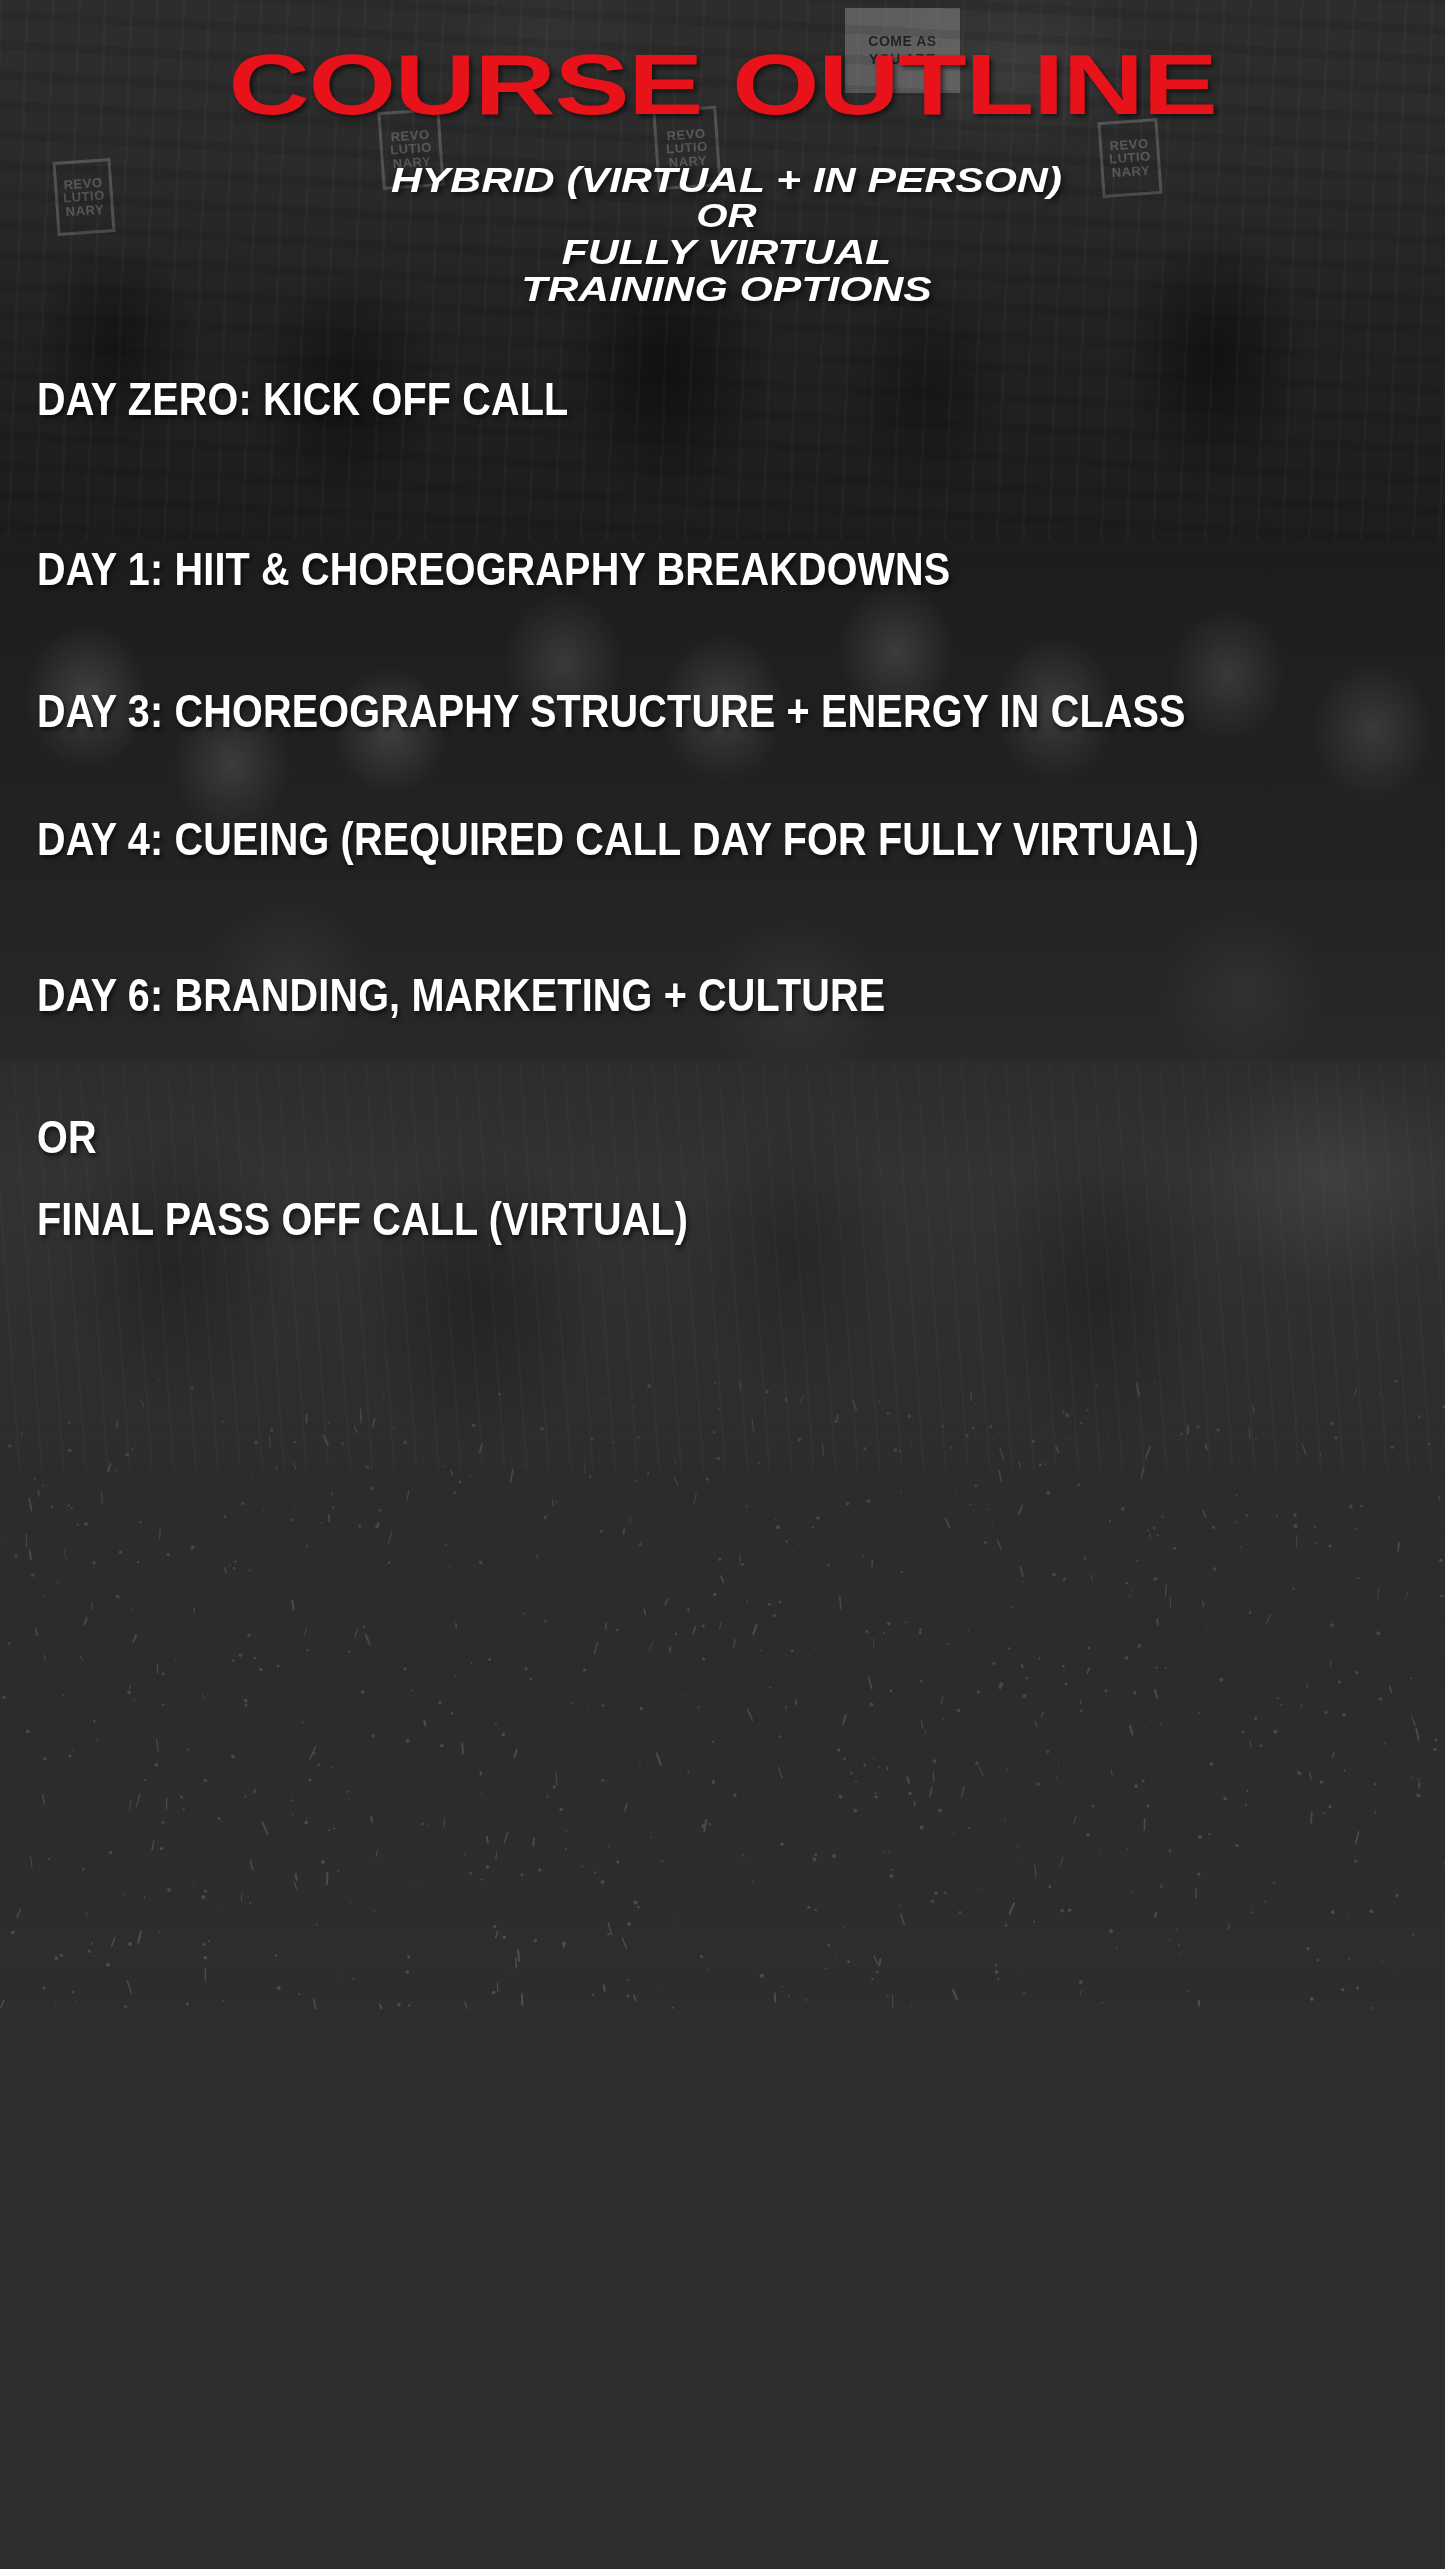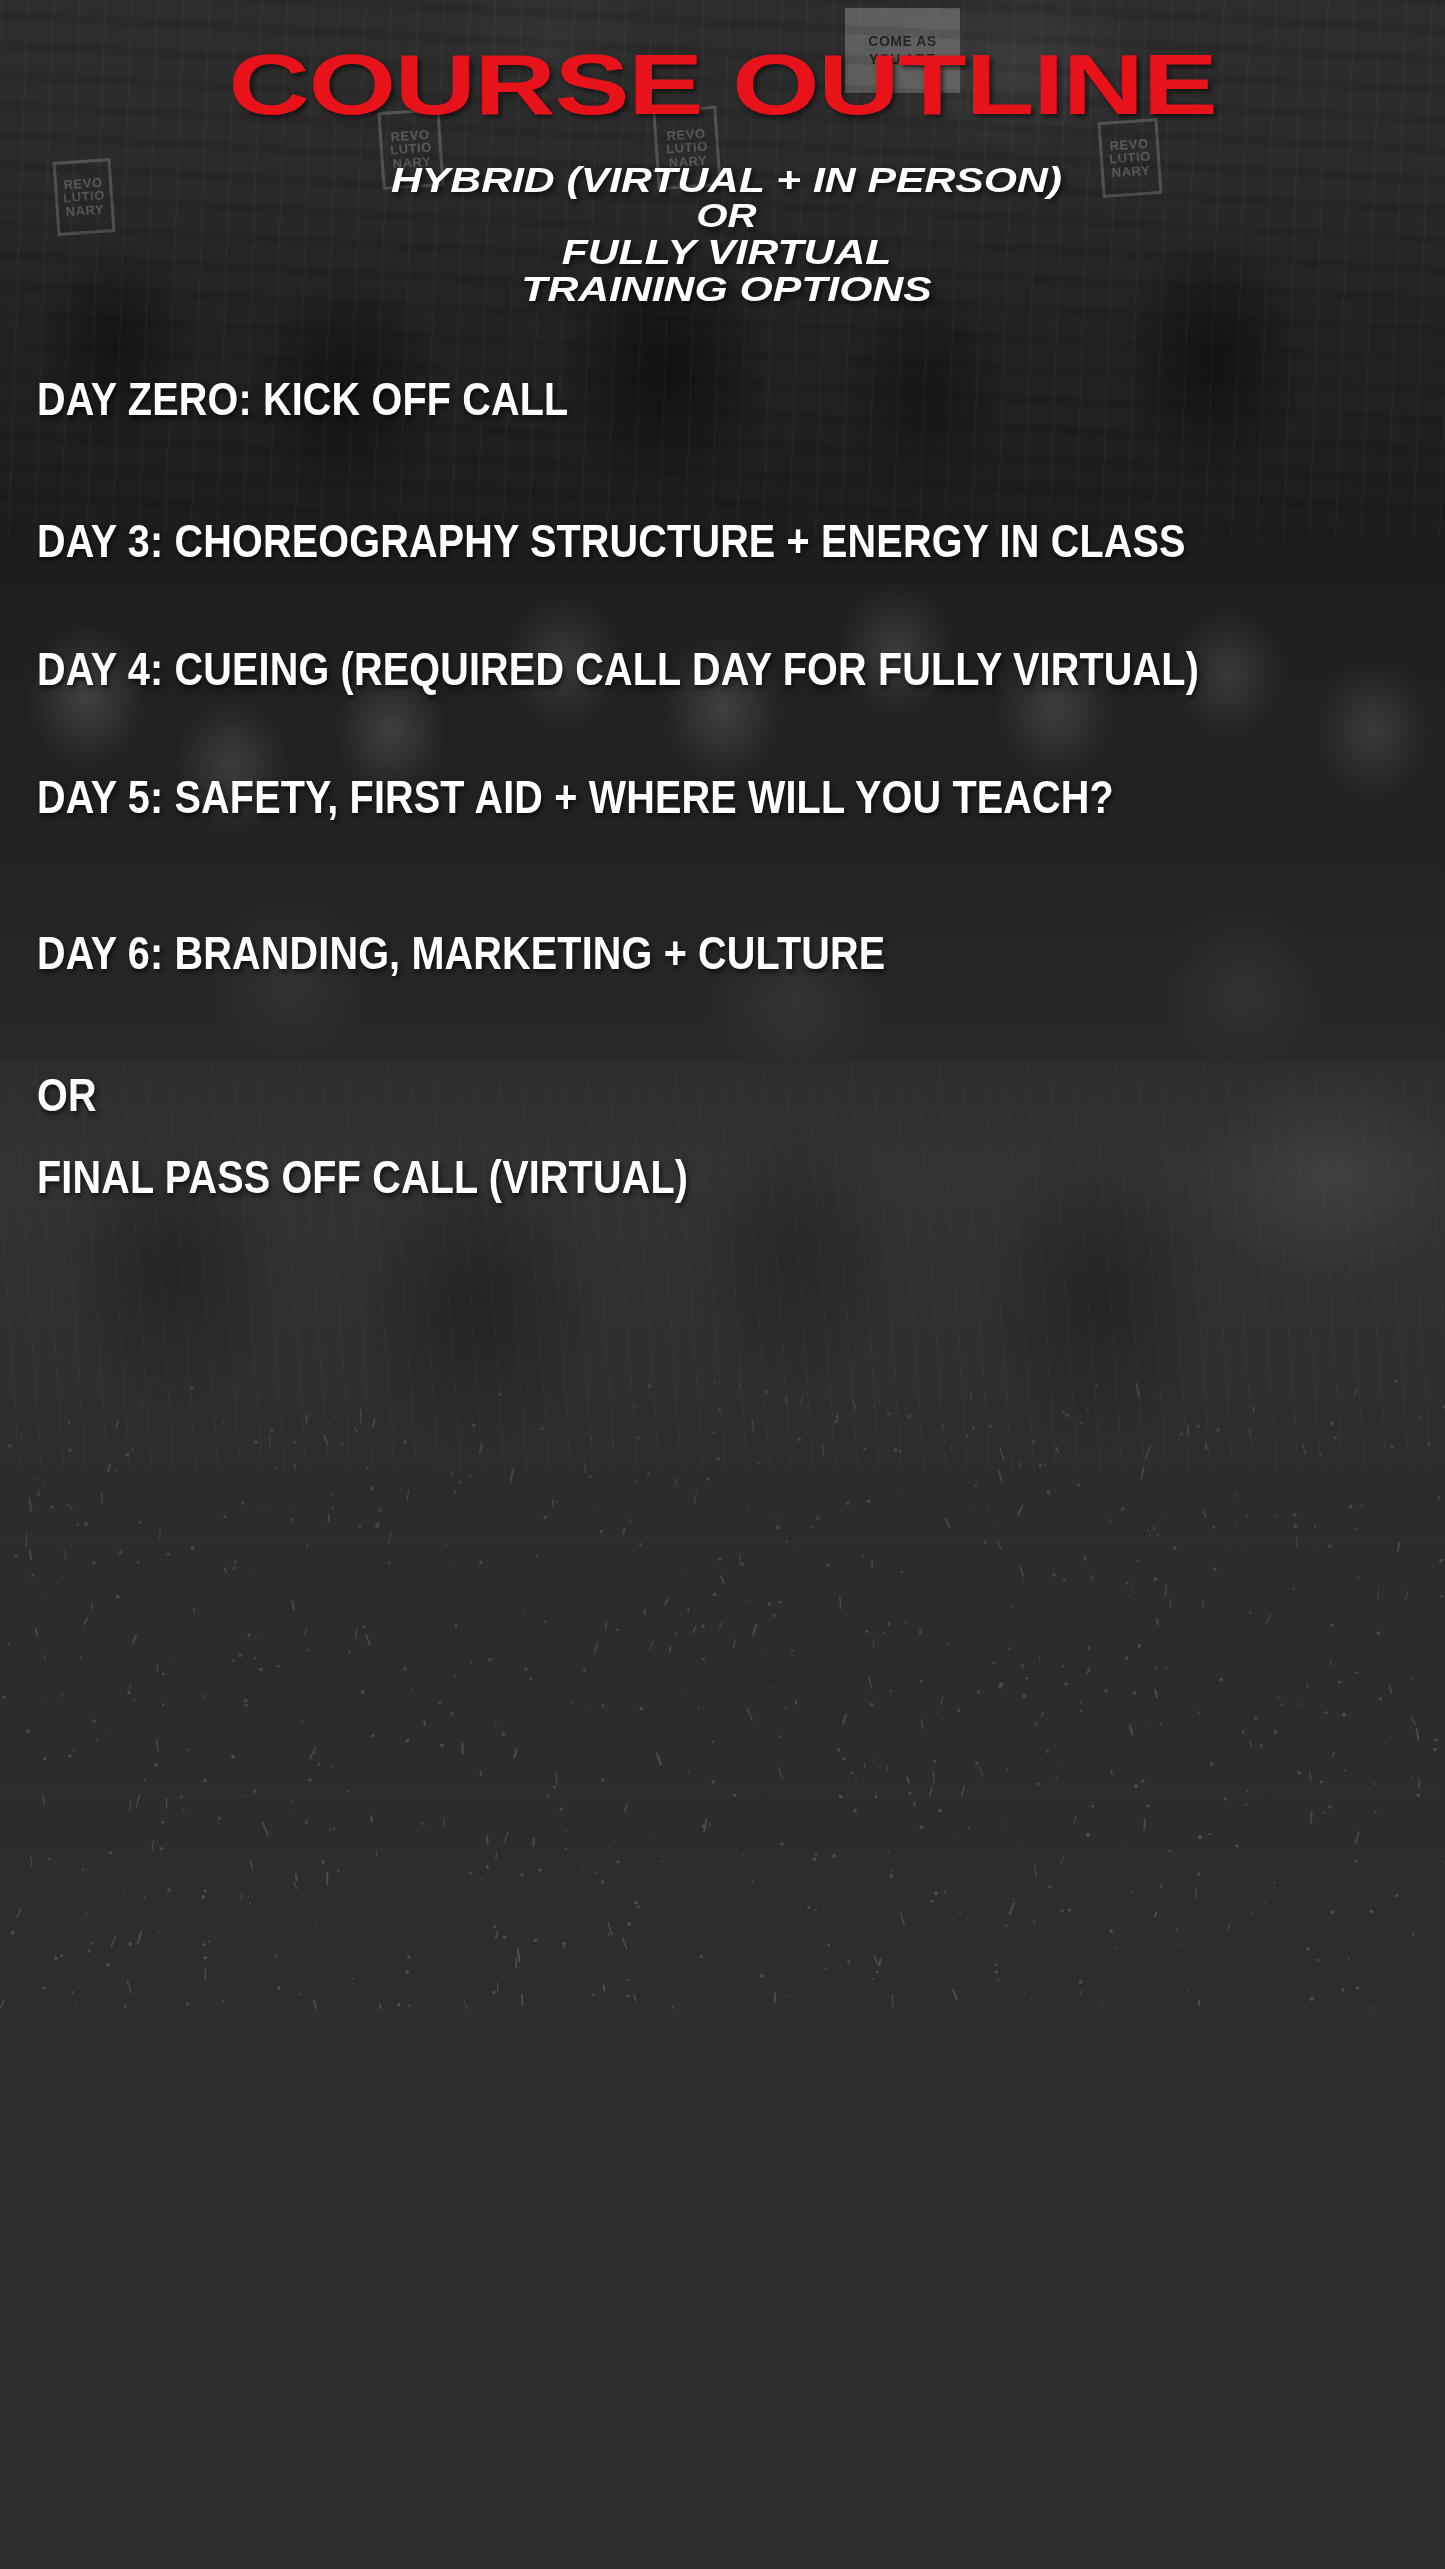--- a/index.html
+++ b/index.html
@@ -1716,6 +1716,9 @@
       <div class="day-row gap-lg">
         <div class="day-item">DAY ZERO: KICK OFF CALL</div>
       </div>
+      <div class="day-row gap-lg">
+        <div class="day-item">DAY  1: HIIT &amp; CHOREOGRAPHY BREAKDOWNS</div>
+      </div>
       <div class="day-row">
         <div class="day-item">DAY 3: CHOREOGRAPHY STRUCTURE + ENERGY IN CLASS</div>
       </div>

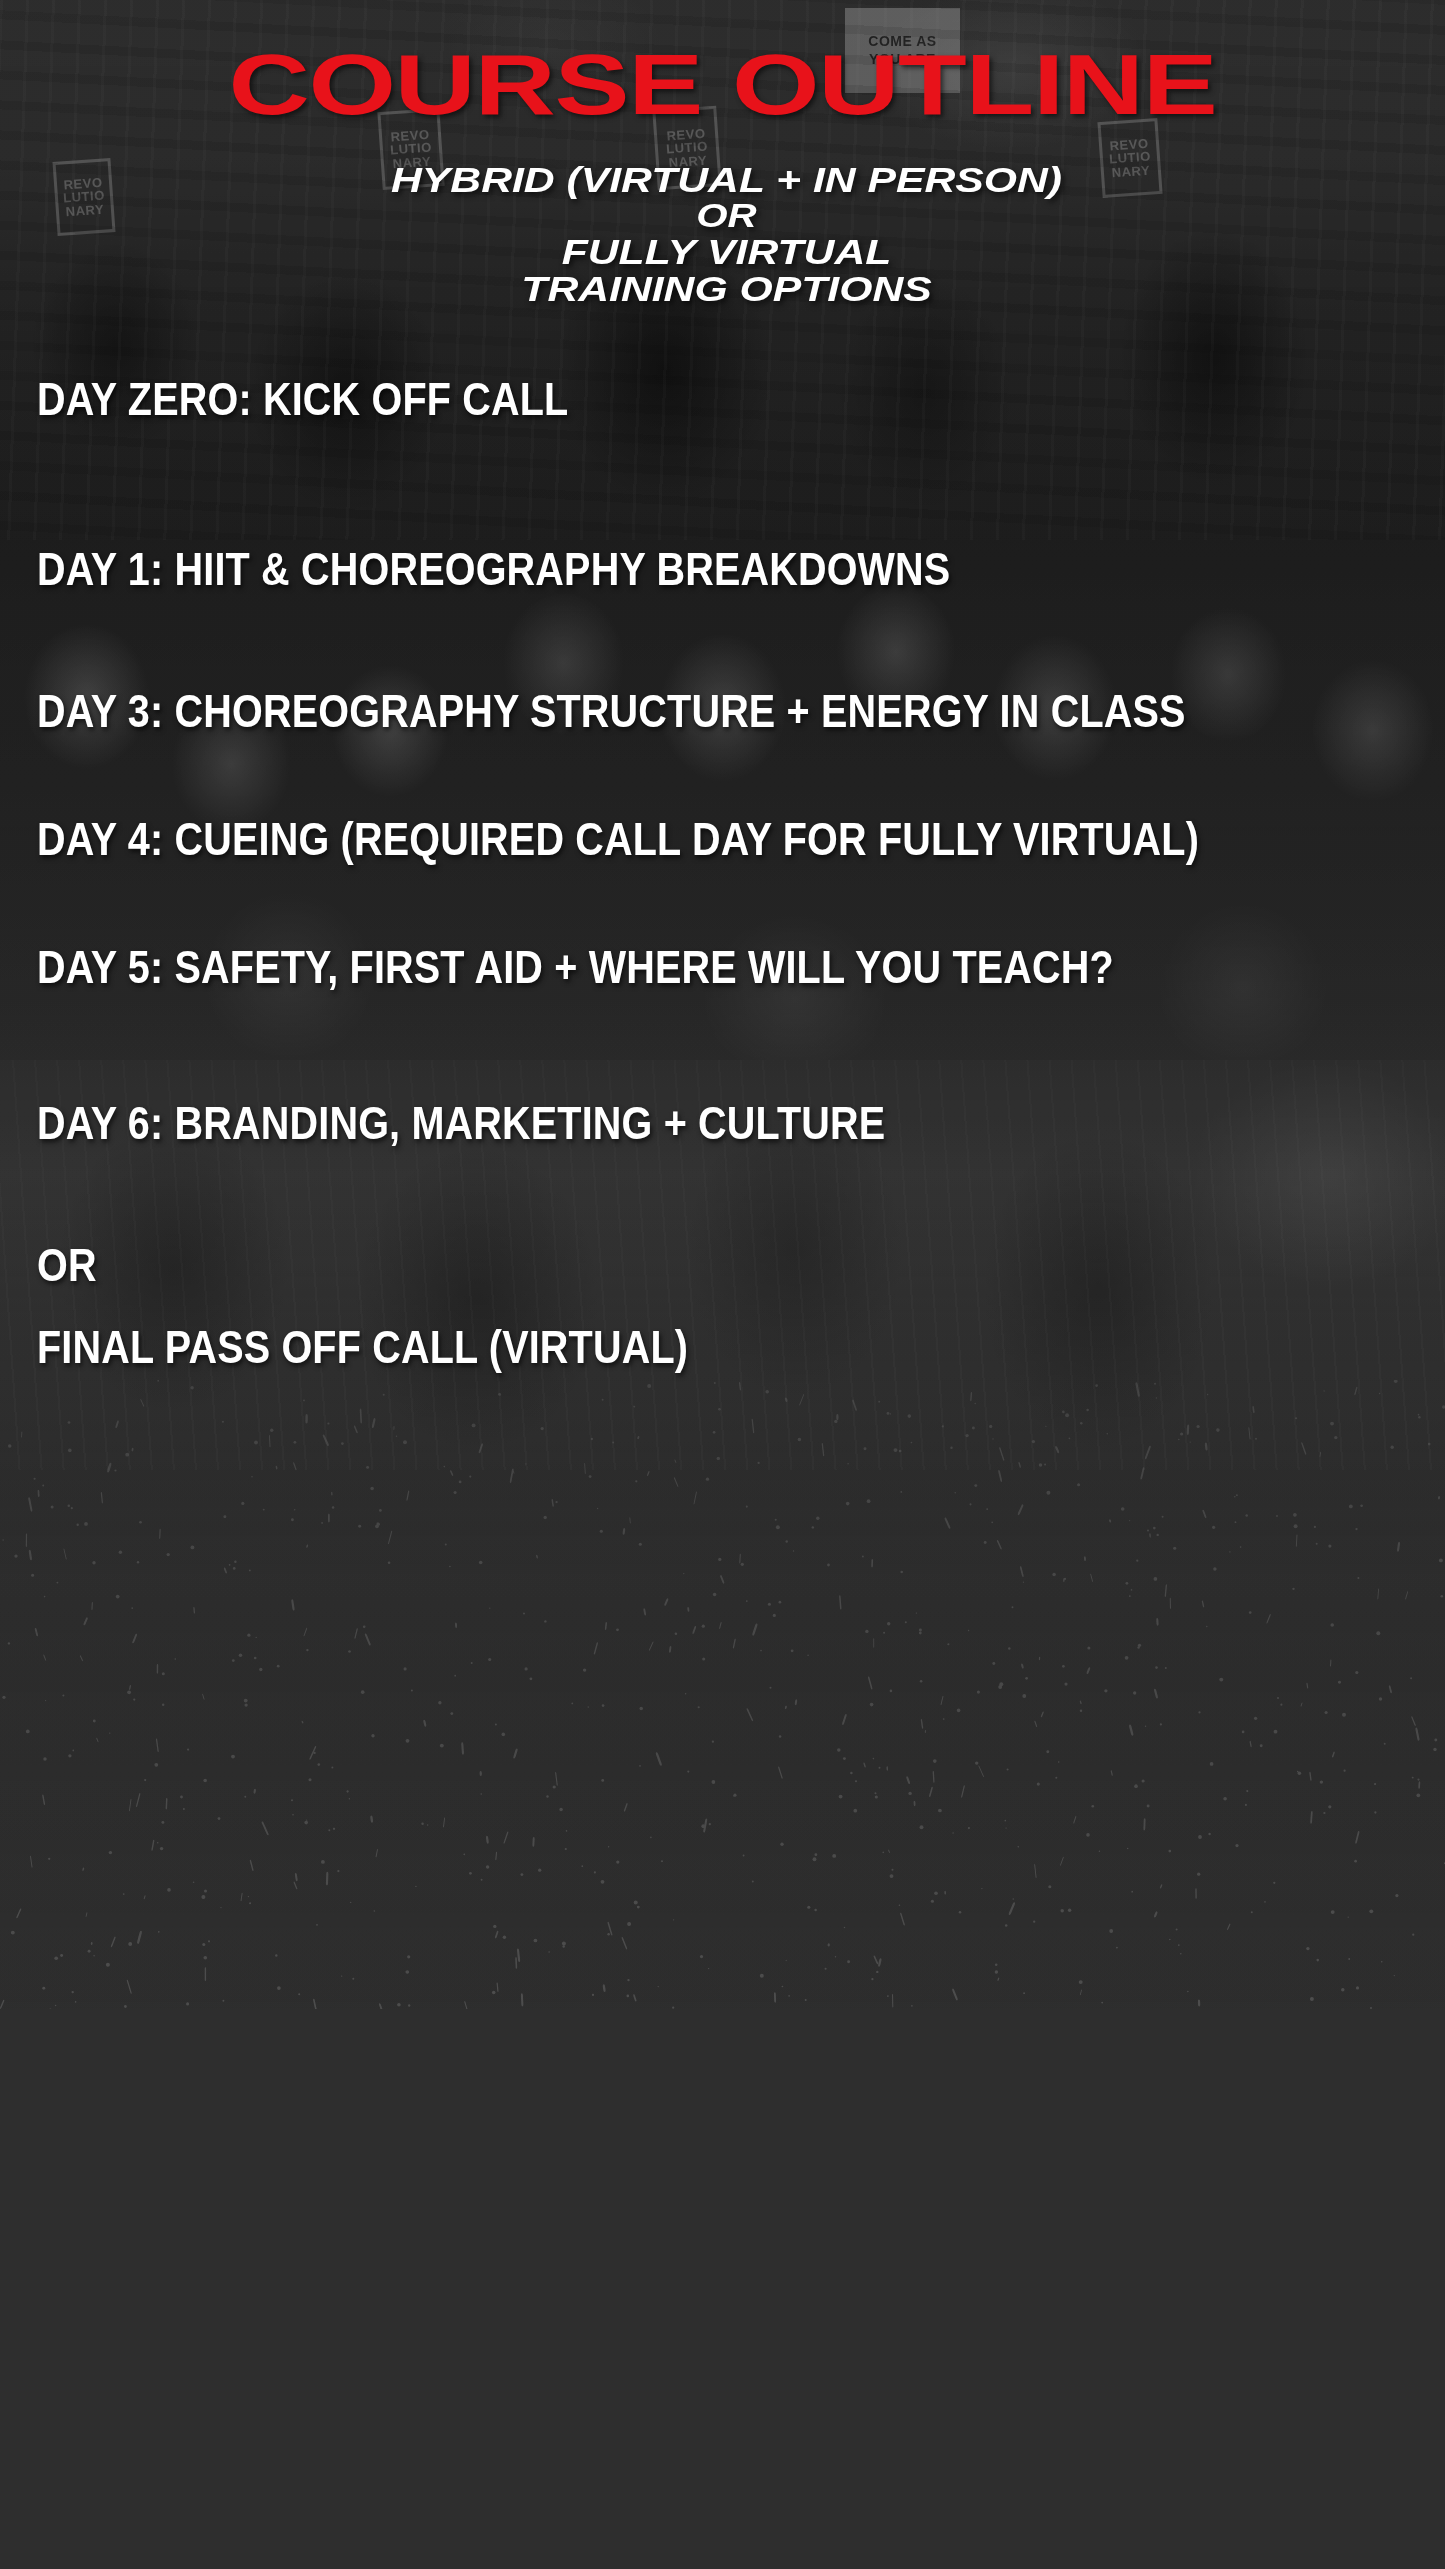--- a/index.html
+++ b/index.html
@@ -1725,9 +1725,6 @@
       <div class="day-row">
         <div class="day-item">DAY 4: CUEING (REQUIRED CALL DAY FOR FULLY VIRTUAL)</div>
       </div>
-      <div class="day-row">
-        <div class="day-item">DAY 5: SAFETY, FIRST AID + WHERE WILL YOU TEACH?</div>
-      </div>
       <div class="day-row gap-lg">
         <div class="day-item">DAY 6: BRANDING, MARKETING + CULTURE</div>
       </div>

